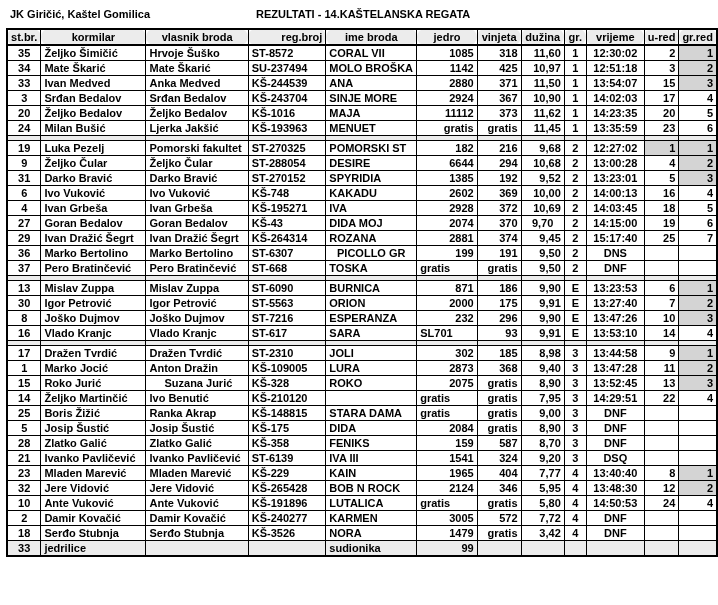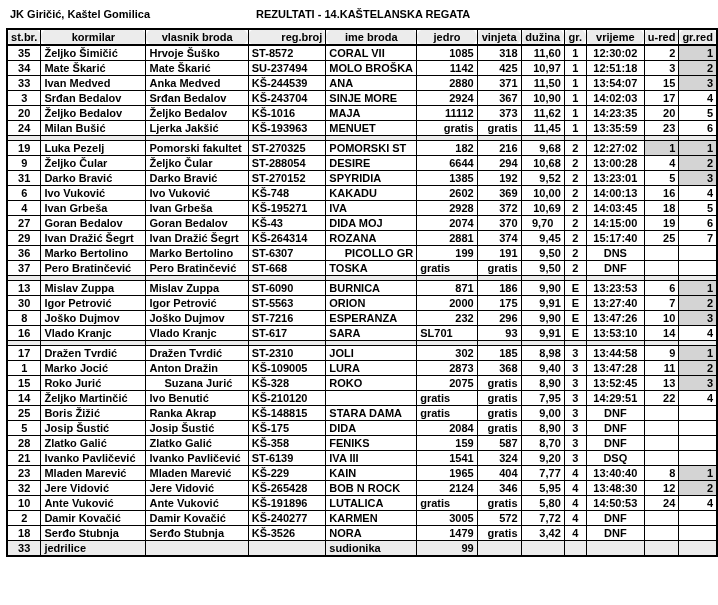--- a/index.html
+++ b/index.html
@@ -270,7 +270,7 @@
           <td style="text-align: left;">Marko Bertolino</td>
           <td style="text-align: left;">Marko Bertolino</td>
           <td style="text-align: left;">ST-6307</td>
-          <td style="text-align: right;">PICOLLO GR</td>
+          <td style="text-align: center;">PICOLLO GR</td>
           <td style="text-align: right;">199</td>
           <td style="text-align: right;">191</td>
           <td style="text-align: right;">9,50</td>

